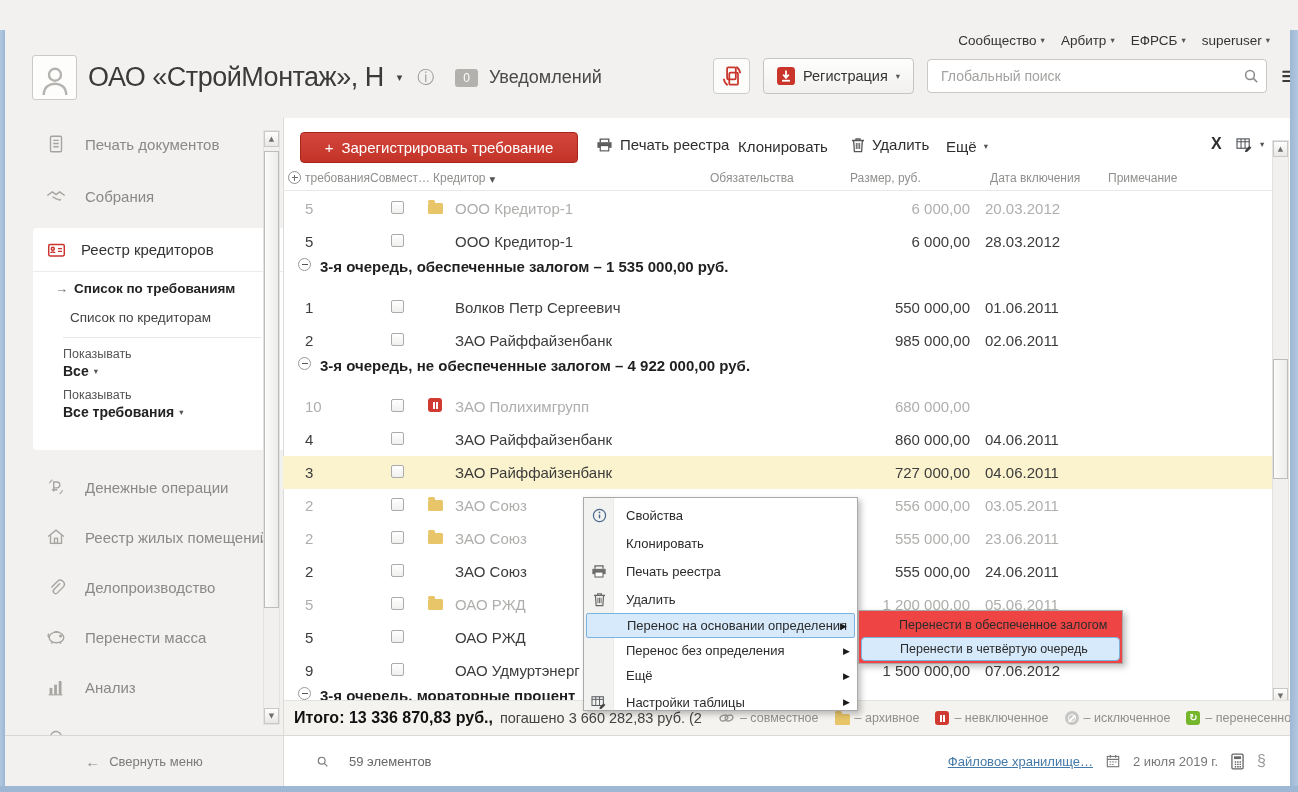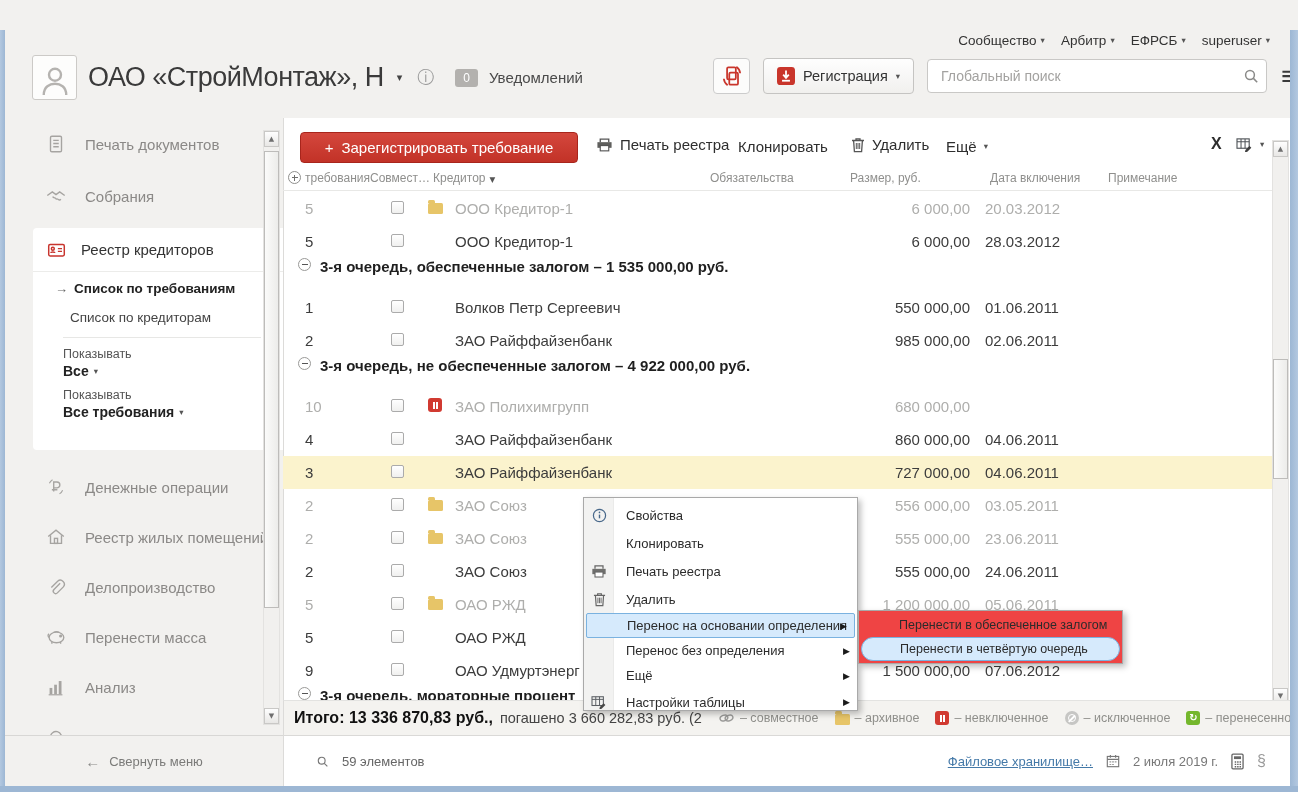--- a/index.html
+++ b/index.html
@@ -34,7 +34,7 @@
   .chev-lg{font-family:"DejaVu Sans",sans-serif;font-size:11px;color:#444;margin-left:2px}
   .info-ic{font-family:"DejaVu Sans",sans-serif;font-size:17px;color:#9a9a9a;margin-left:4px}
   .badge0{background:#b3b1ae;color:#fff;font-size:12px;border-radius:3px;padding:2px 8px;margin-left:10px}
-  .notif{font-size:15px;color:#4a4a4a}
+  .notif{font-size:18px;color:#4a4a4a}
   .hdr-right{position:absolute;top:28px;left:708px;display:flex;align-items:center;gap:13px}
   .iconbtn{width:37px;height:36px;border:1px solid #ccc;border-radius:4px;background:#fcfcfb;display:flex;align-items:center;justify-content:center}
   .regbtn{height:36px;border:1px solid #c5c4c2;border-radius:4px;background:linear-gradient(#fefefe,#f1f0ee);display:flex;align-items:center;gap:8px;padding:0 13px;font-size:14.5px;color:#333}

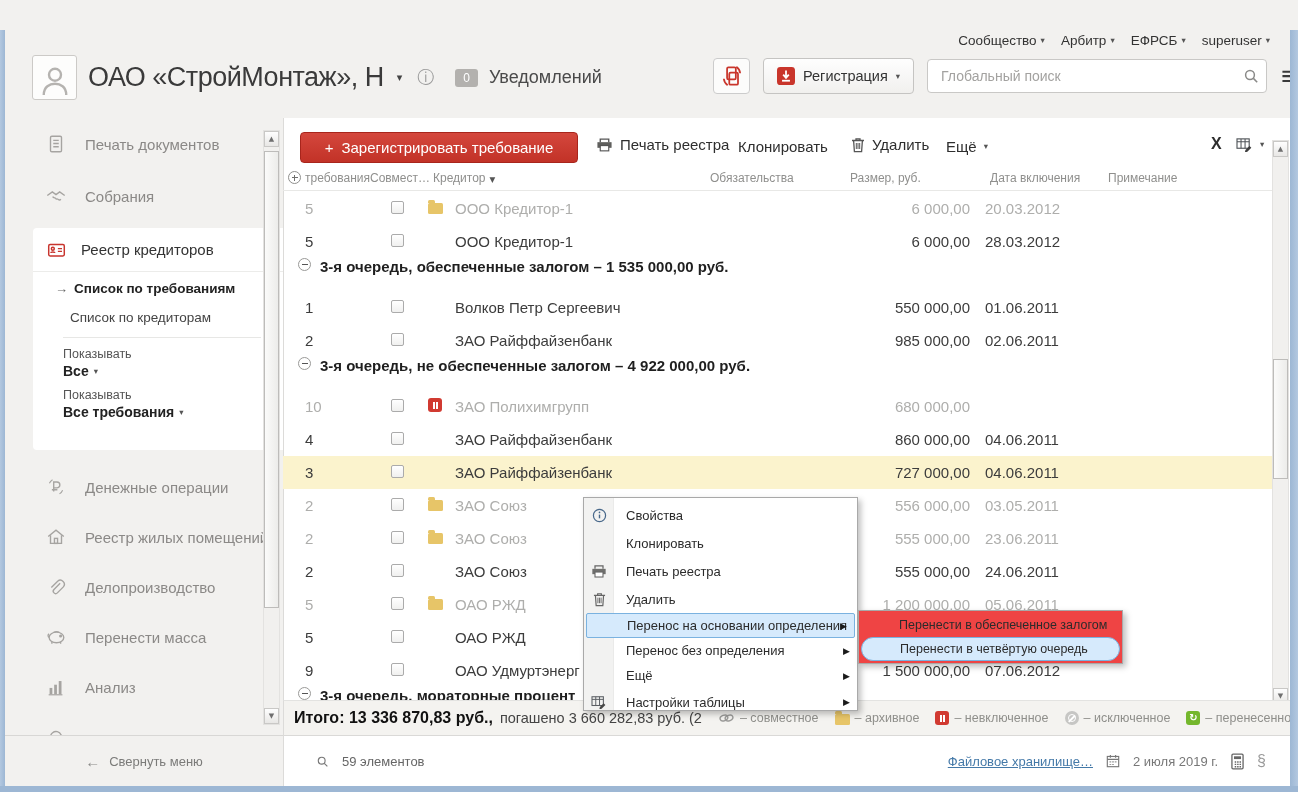--- a/index.html
+++ b/index.html
@@ -129,7 +129,7 @@
   .cm-arrow{position:absolute;right:7px;font-family:"DejaVu Sans",sans-serif;font-size:9px;color:#1a1a1a}
   .smenu{position:absolute;left:853px;top:580px;width:265px;height:54px;background:#ef4444;border:1px solid #a9a9a9;box-shadow:3px 3px 6px rgba(0,0,0,.25);z-index:60;padding-top:2px}
   .sm-item{height:24px;display:flex;align-items:center;padding-left:40px;font-size:12.5px;color:#2b2b2b}
-  .sm-item.hl{background:#d6eafc;border:1px solid #7ab2e0;border-radius:12px;margin:0 2px;padding-left:38px}
+  .sm-item.hl{background:#d6eafc;border:1px solid #7ab2e0;border-radius:4px;margin:0 2px;padding-left:38px}
 </style>
 </head>
 <body>

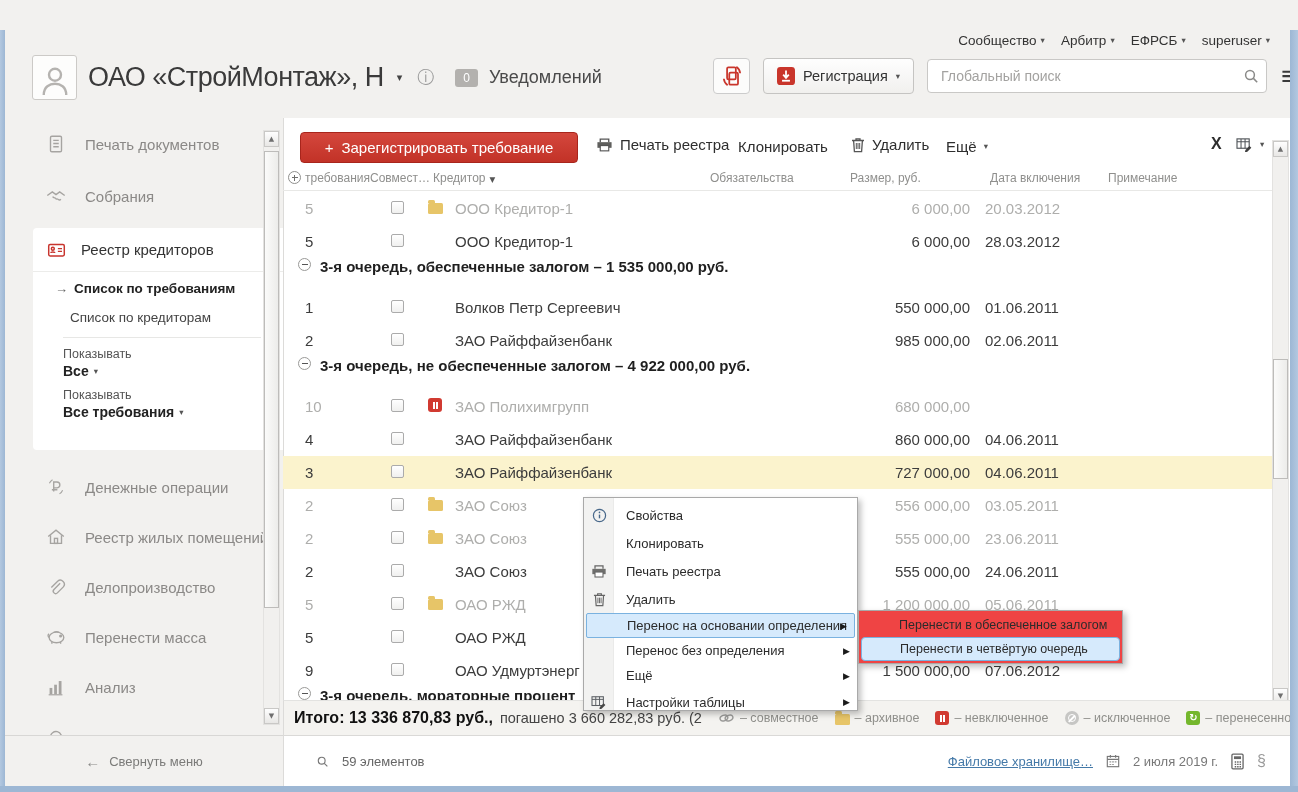--- a/index.html
+++ b/index.html
@@ -112,7 +112,7 @@
   .lg-t{font-size:12.5px;color:#8f8f8b}
 
   
-  .statusbar{position:absolute;left:278px;top:705px;width:1007px;height:51px;background:#fff;border-top:1px solid #dad9d7;border-left:1px solid #dcdbd9;display:flex;align-items:center;padding:0 24px 0 32px;gap:13px;z-index:8}
+  .statusbar{position:absolute;left:278px;top:705px;width:1007px;height:51px;background:#fff;border-top:1px solid #dad9d7;border-left:1px solid #dcdbd9;display:flex;align-items:center;padding:0 24px 0 32px;gap:20px;z-index:8}
   .st-count{font-size:13px;color:#666}
   .st-right{margin-left:auto;display:flex;align-items:center;gap:13px}
   .st-link{font-size:13px;color:#4479a8;text-decoration:underline}

